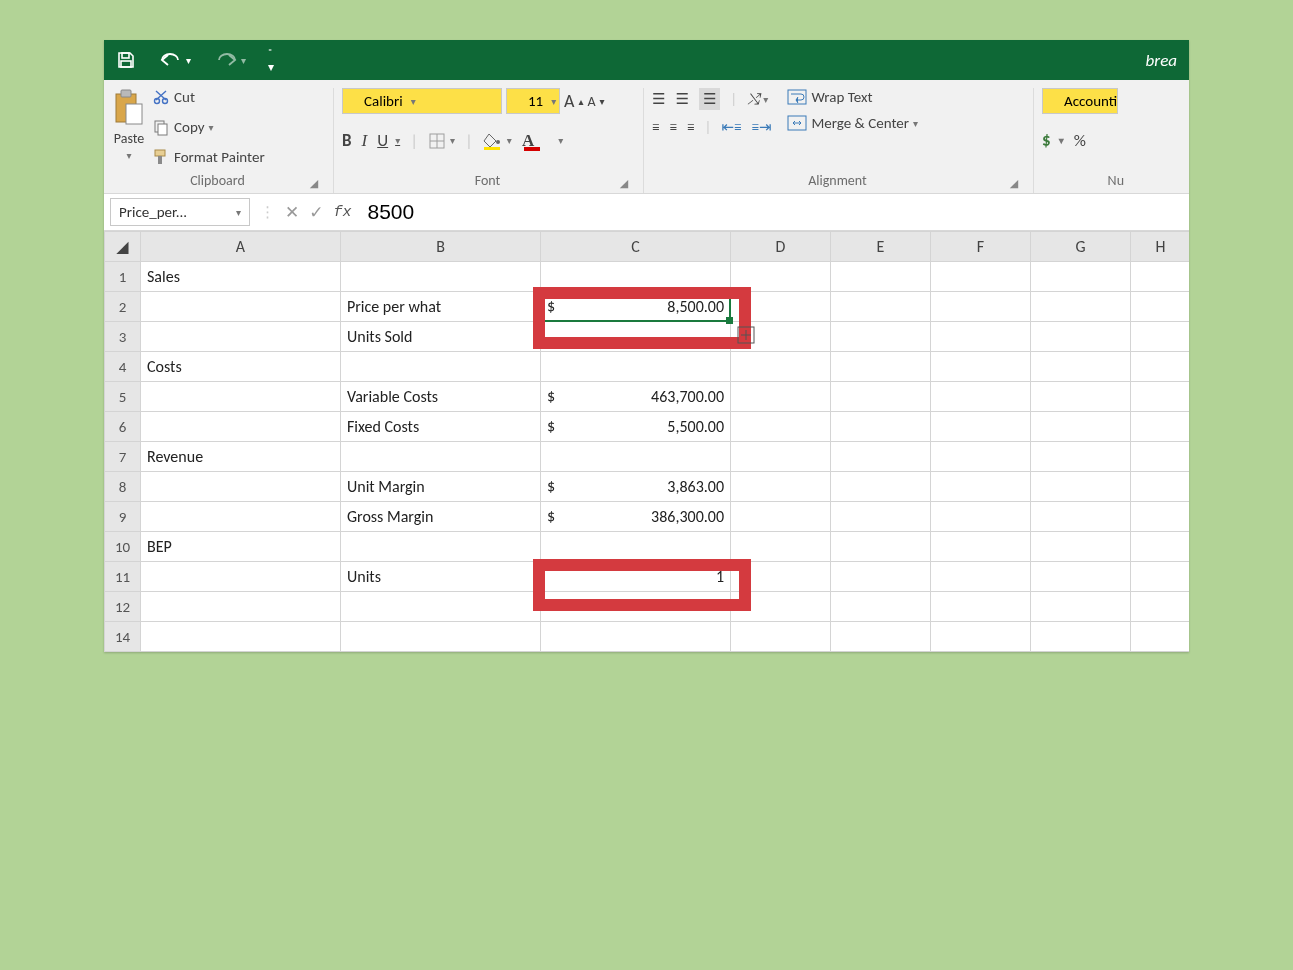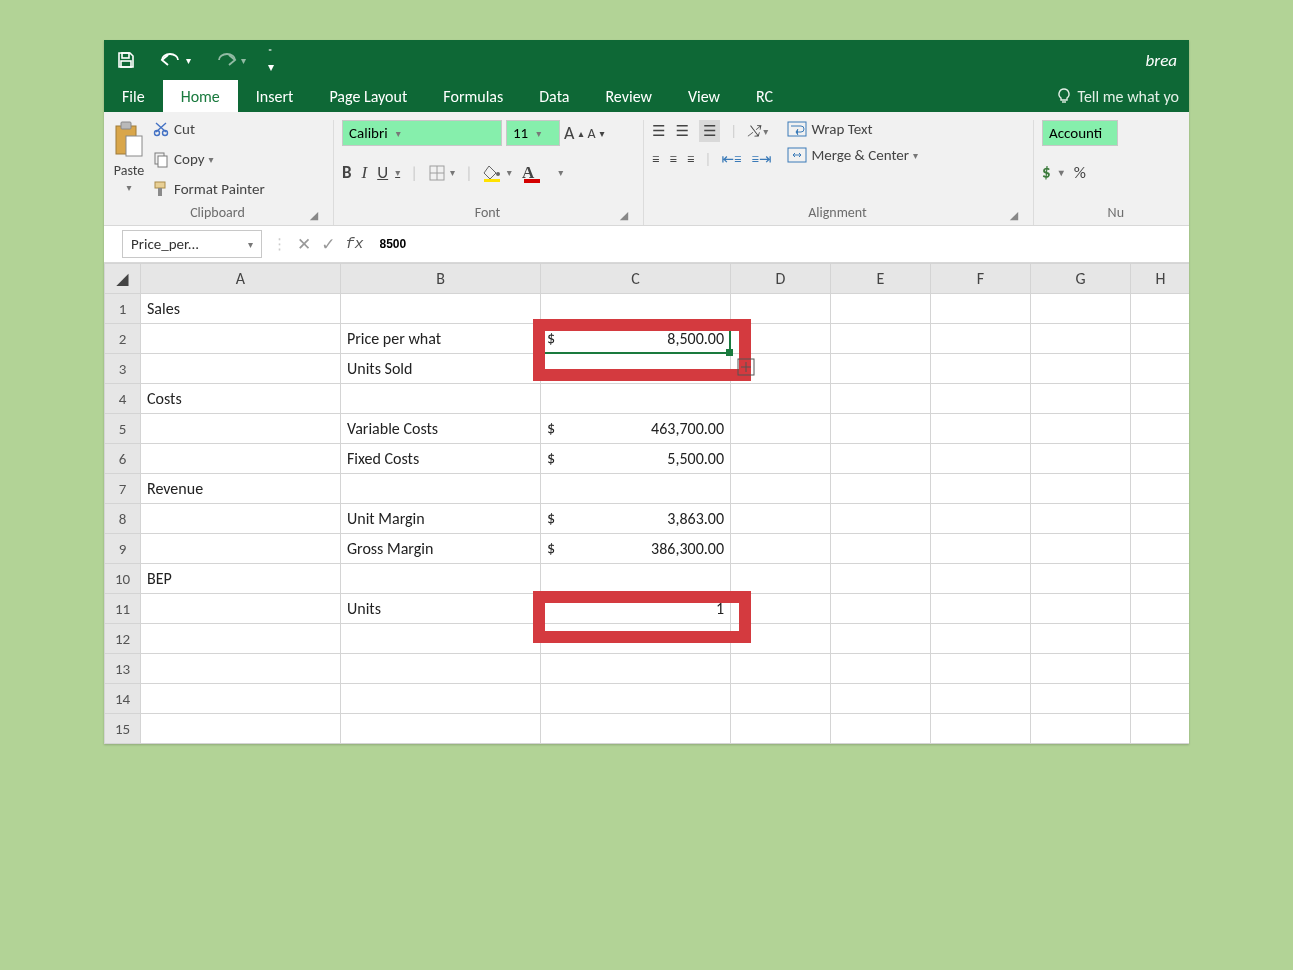--- a/index.html
+++ b/index.html
@@ -94,24 +94,6 @@
     <div class="title">brea</div>
   </div>
 
-  <div class="tabs">
-    <div class="tab file">File</div>
-    <div class="tab active">Home</div>
-    <div class="tab">Insert</div>
-    <div class="tab">Page Layout</div>
-    <div class="tab">Formulas</div>
-    <div class="tab">Data</div>
-    <div class="tab">Review</div>
-    <div class="tab">View</div>
-    <div class="tab">RC</div>
-    <div class="tellme">
-      <svg width="16" height="16" viewBox="0 0 16 16" fill="none" stroke="#e2efe6" stroke-width="1.4">
-        <path d="M8 1a5 5 0 0 1 3 9v2H5v-2a5 5 0 0 1 3-9z"></path>
-          <path d="M6 14h4"></path>
-      </svg>
-      <span>Tell me what yo</span>
-    </div>
-  </div>
 
   <div class="ribbon">
 

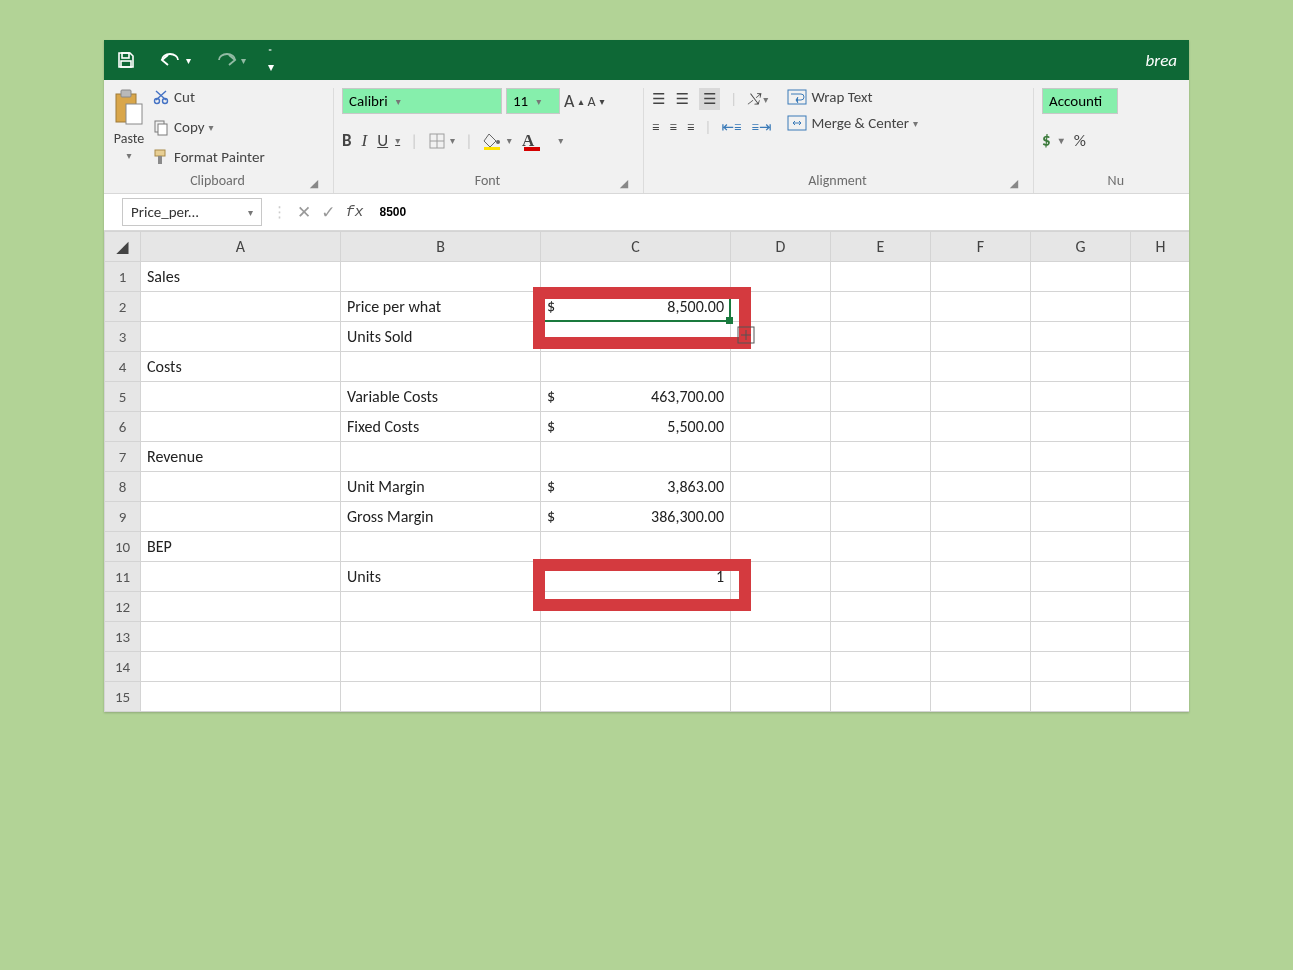--- a/index.html
+++ b/index.html
@@ -24,7 +24,7 @@
   .clip-stack { display: flex; flex-direction: column; gap: 12px; font-size: 15px; color: #444; }
   .clip-row { display: flex; align-items: center; gap: 6px; }
   .fontbox { display: flex; align-items: center; gap: 4px; }
-  .combo { background: #86efac; border: 1px solid #c8c8c8; height: 26px; display: flex; align-items: center; padding: 0 6px; font-size: 15px; }
+  .combo { background: #fde047; border: 1px solid #c8c8c8; height: 26px; display: flex; align-items: center; padding: 0 21px; font-size: 15px; }
   .combo .dd { margin-left: 8px; color: #777; font-size: 10px; }
   .font-row2 { display: flex; align-items: center; gap: 10px; margin-top: 10px; color: #444; font-size: 17px; }
   .btn { display: inline-flex; align-items: center; gap: 4px; cursor: pointer; color: #444; }

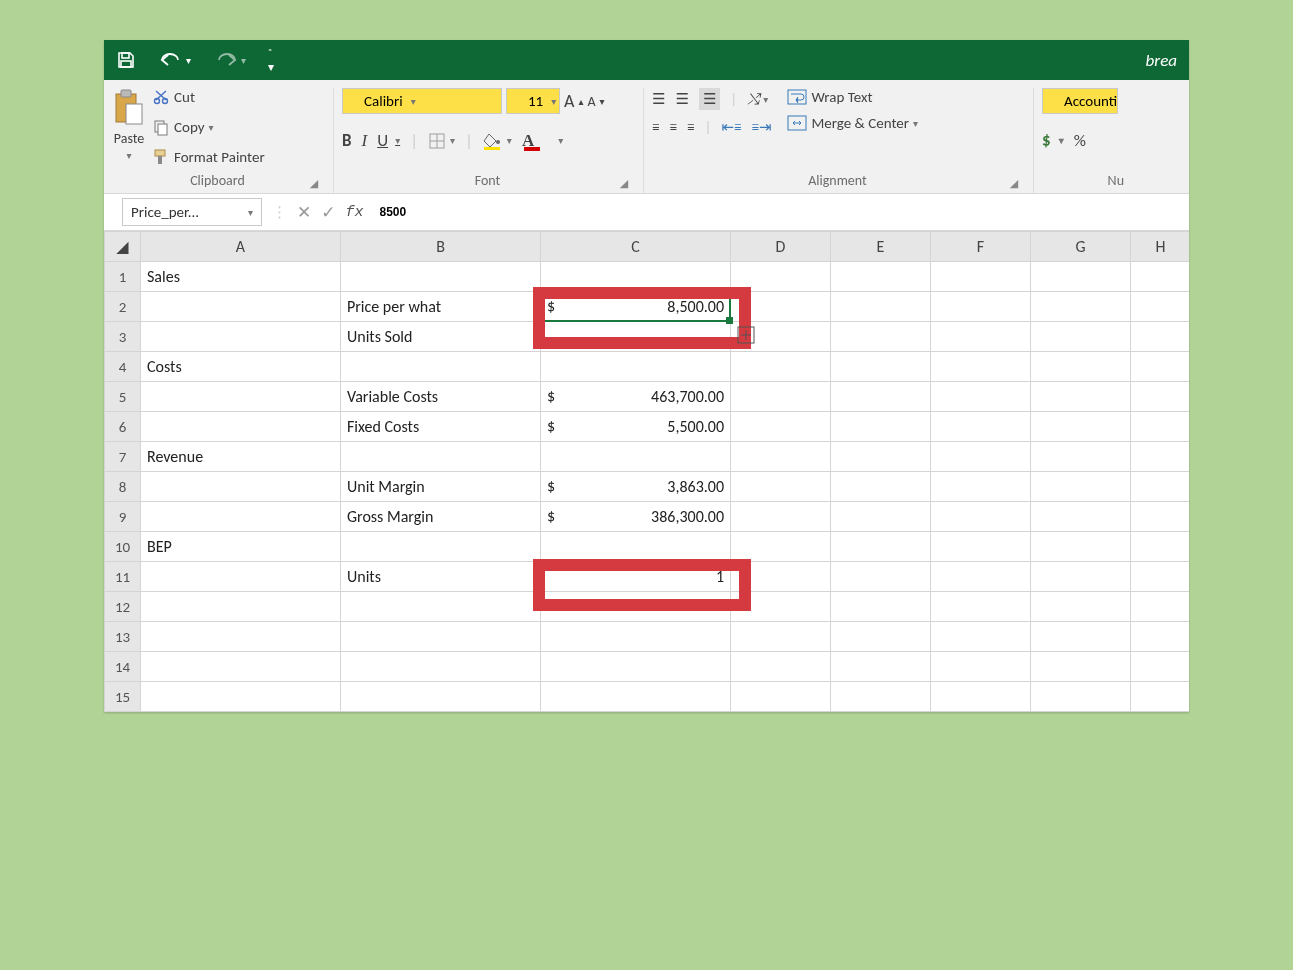--- a/index.html
+++ b/index.html
@@ -30,7 +30,7 @@
   .btn { display: inline-flex; align-items: center; gap: 4px; cursor: pointer; color: #444; }
   .align-grid { display: flex; flex-direction: column; gap: 8px; }
   .align-row { display: flex; align-items: center; gap: 10px; }
-  .namebox-row { display: flex; align-items: center; border-bottom: 1px solid #d8d8d8; background: #fff; padding: 4px 18px; gap: 10px; }
+  .namebox-row { display: flex; align-items: center; border-bottom: 1px solid #d8d8d8; background: #fff; padding: 4px 6px; gap: 10px; }
   .namebox { border: 1px solid #c8c8c8; background: #fff; height: 28px; min-width: 140px; display: flex; align-items: center; padding: 0 8px; font-size: 15px; color: #333; }
   .namebox .dd { margin-left: auto; font-size: 10px; color: #777; }
   .fx-btn { color: #999; font-size: 17px; }

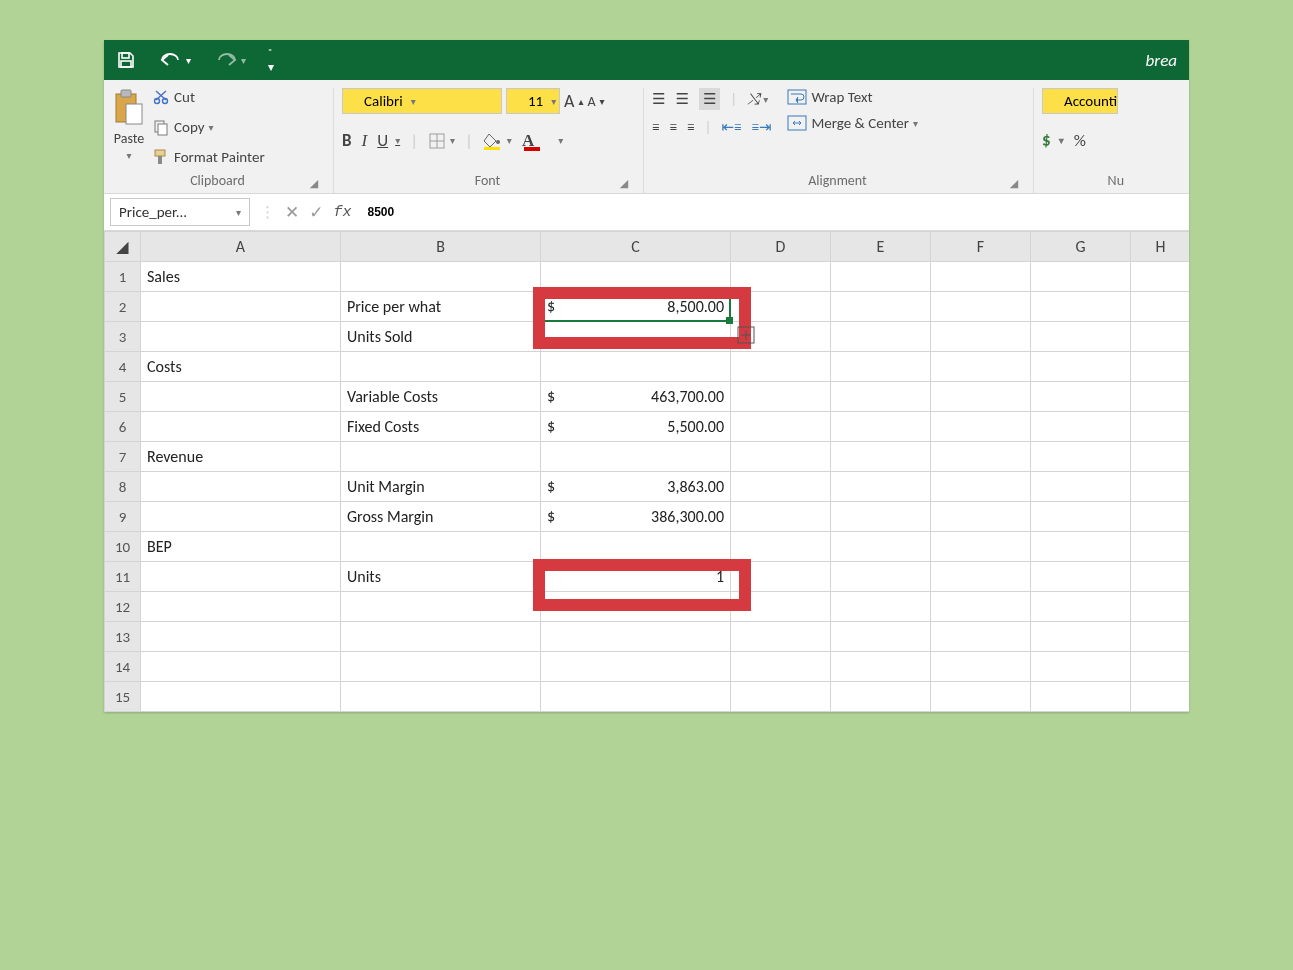--- a/index.html
+++ b/index.html
@@ -35,7 +35,7 @@
   .namebox .dd { margin-left: auto; font-size: 10px; color: #777; }
   .fx-btn { color: #999; font-size: 17px; }
   .fx-label { font-style: italic; font-family: Liberation Mono, monospace; color: #555; }
-  .formula-input { flex: 1; border: none; outline: none; font-size: 12px; padding: 2px 6px; font-weight: bold; }
+  .formula-input { flex: 1; border: none; outline: none; font-size: 21px; padding: 2px 6px; }
   table.sheet { border-collapse: collapse; width: 100%; table-layout: fixed; }
   table.sheet th, table.sheet td { border: 1px solid #d4d4d4; height: 30px; font-size: 16px; }
   table.sheet th { background: #e6e6e6; font-weight: normal; color: #444; }

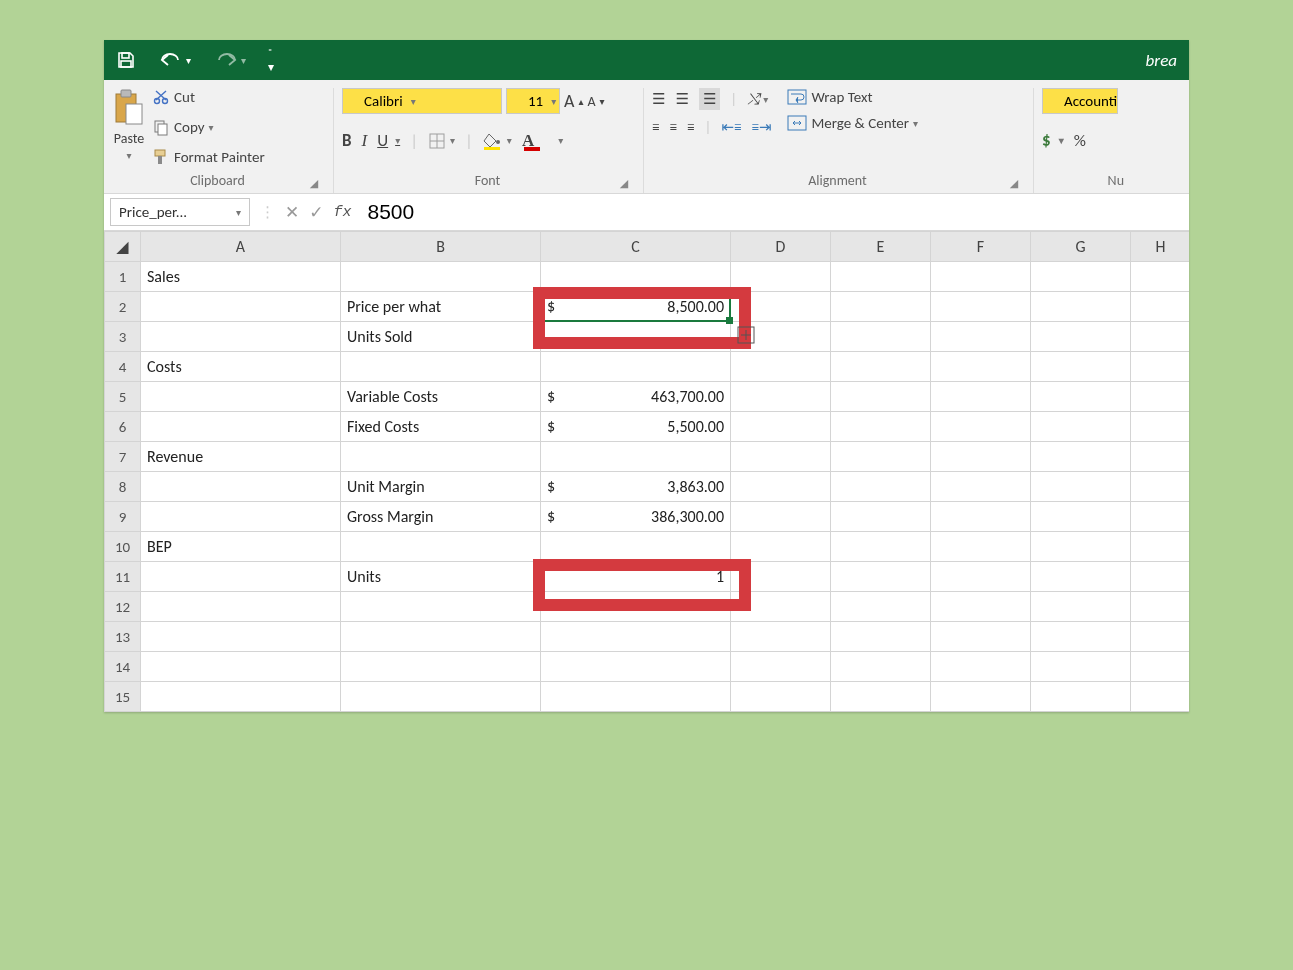--- a/index.html
+++ b/index.html
@@ -462,17 +462,6 @@
           <td></td>
         </tr>
         <tr>
-          <th class="rowhdr">13</th>
-          <td class="colA"></td>
-          <td class="colB"></td>
-          <td class="colC"></td>
-          <td></td>
-          <td></td>
-          <td></td>
-          <td></td>
-          <td></td>
-        </tr>
-        <tr>
           <th class="rowhdr">14</th>
           <td class="colA"></td>
           <td class="colB"></td>

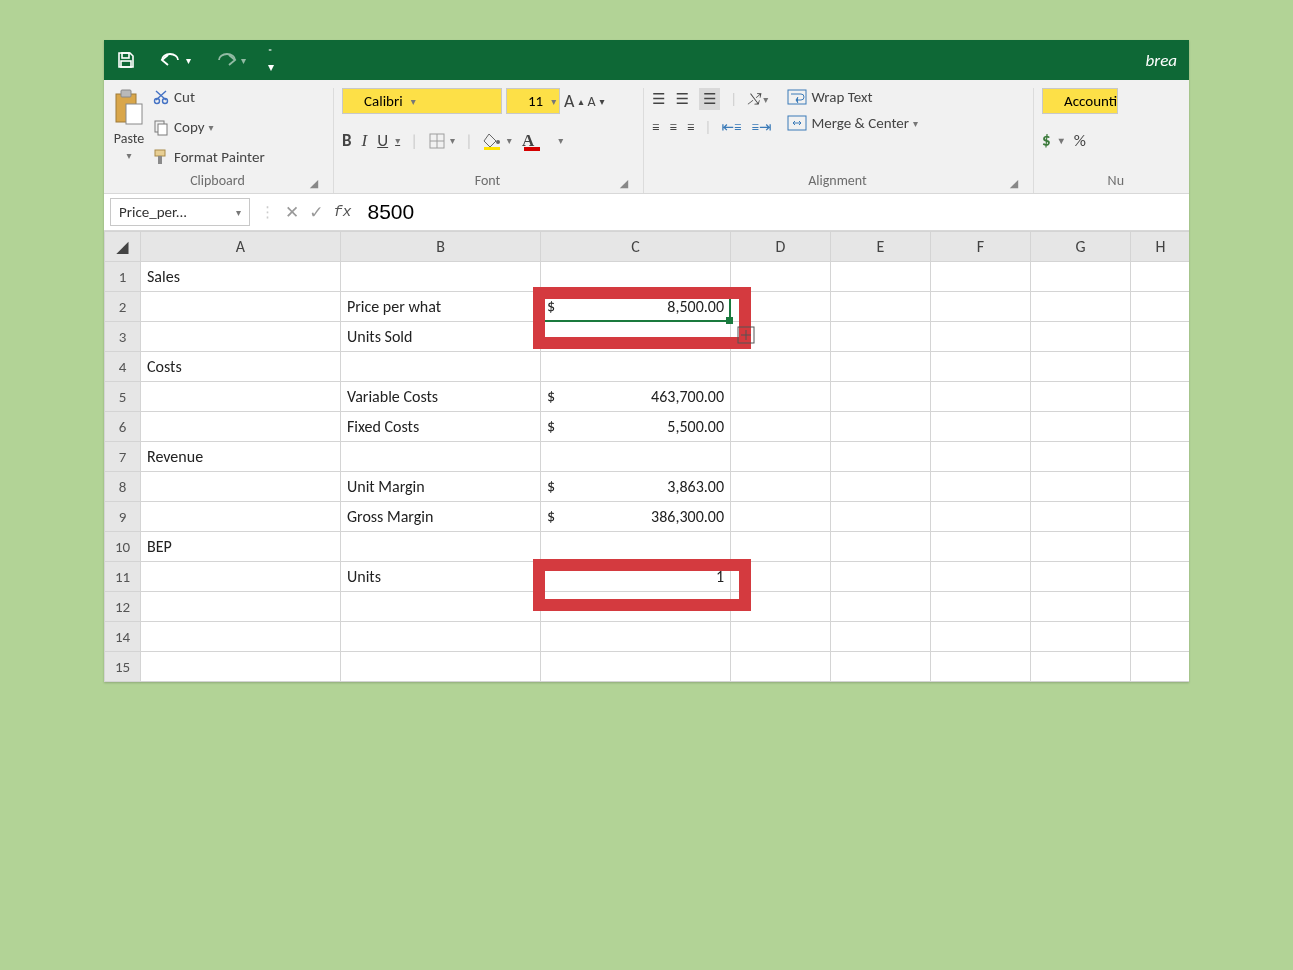--- a/index.html
+++ b/index.html
@@ -472,17 +472,6 @@
           <td></td>
           <td></td>
         </tr>
-        <tr>
-          <th class="rowhdr">15</th>
-          <td class="colA"></td>
-          <td class="colB"></td>
-          <td class="colC"></td>
-          <td></td>
-          <td></td>
-          <td></td>
-          <td></td>
-          <td></td>
-        </tr>
       </tbody>
   </table>
 

